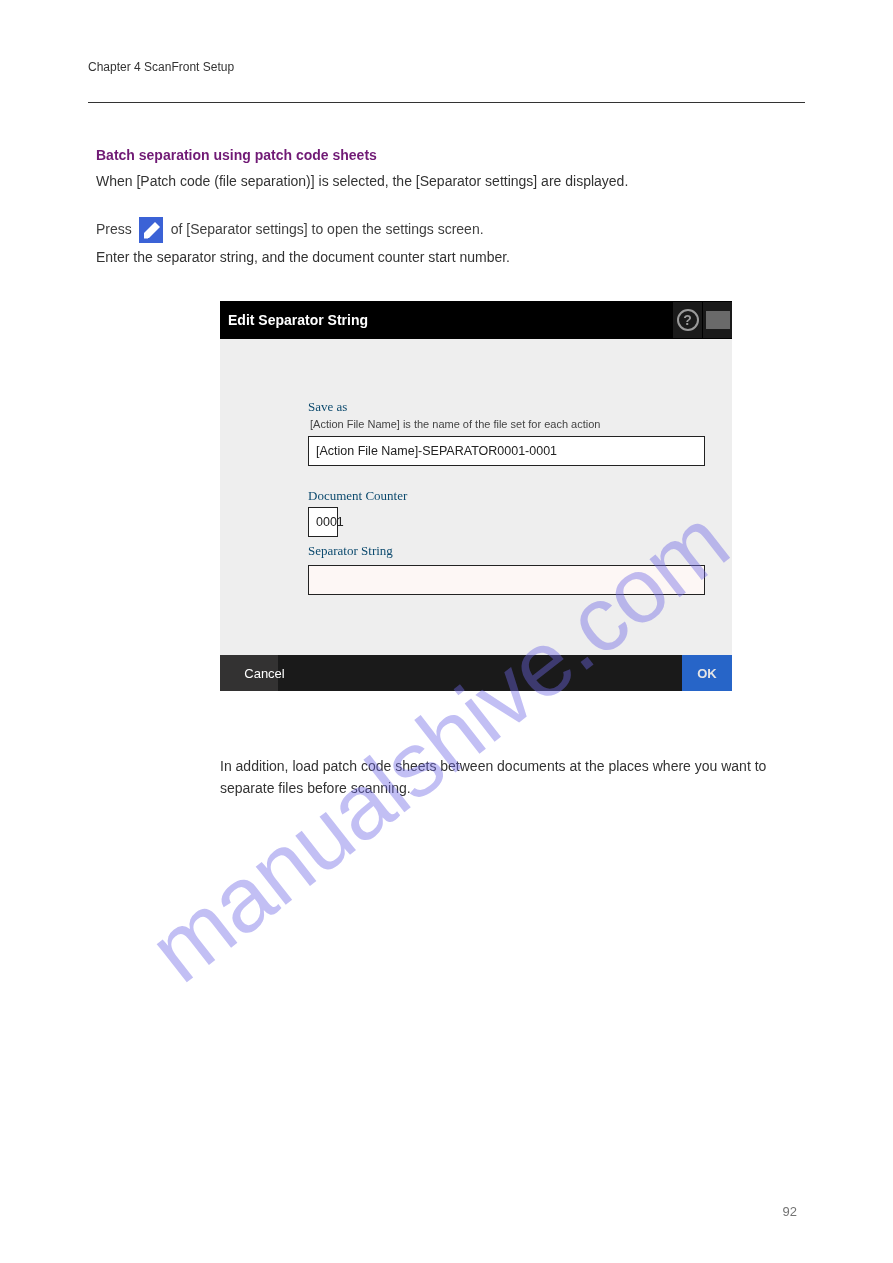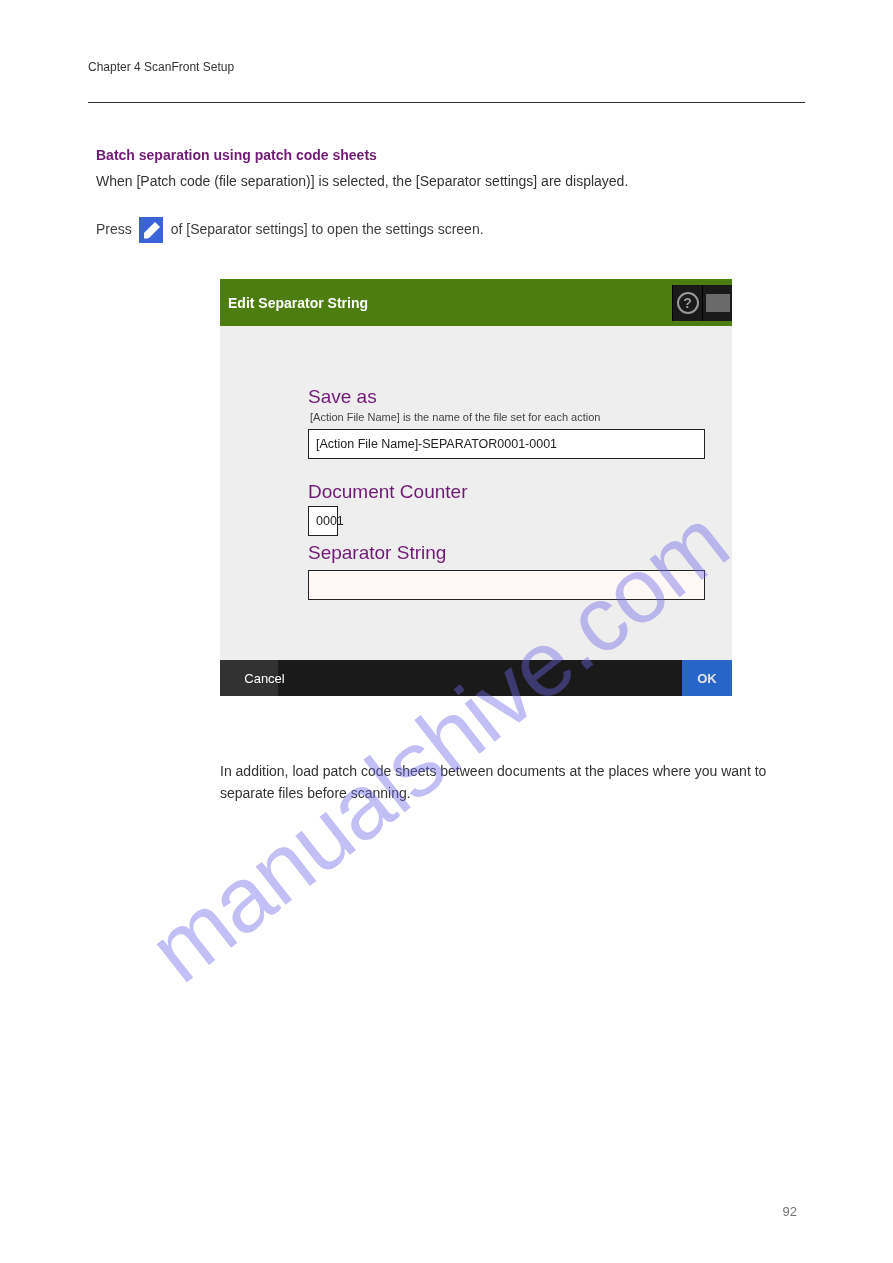--- a/index.html
+++ b/index.html
@@ -229,6 +229,7 @@
     <span class="inline-txt"> of [Separator settings] to open the settings screen.</span>
   </div>
 
+  <div class="note">Enter the separator string, and the document counter start number.</div>
 
   <div class="dialog-wrap">
     <div class="dialog-titlebar">

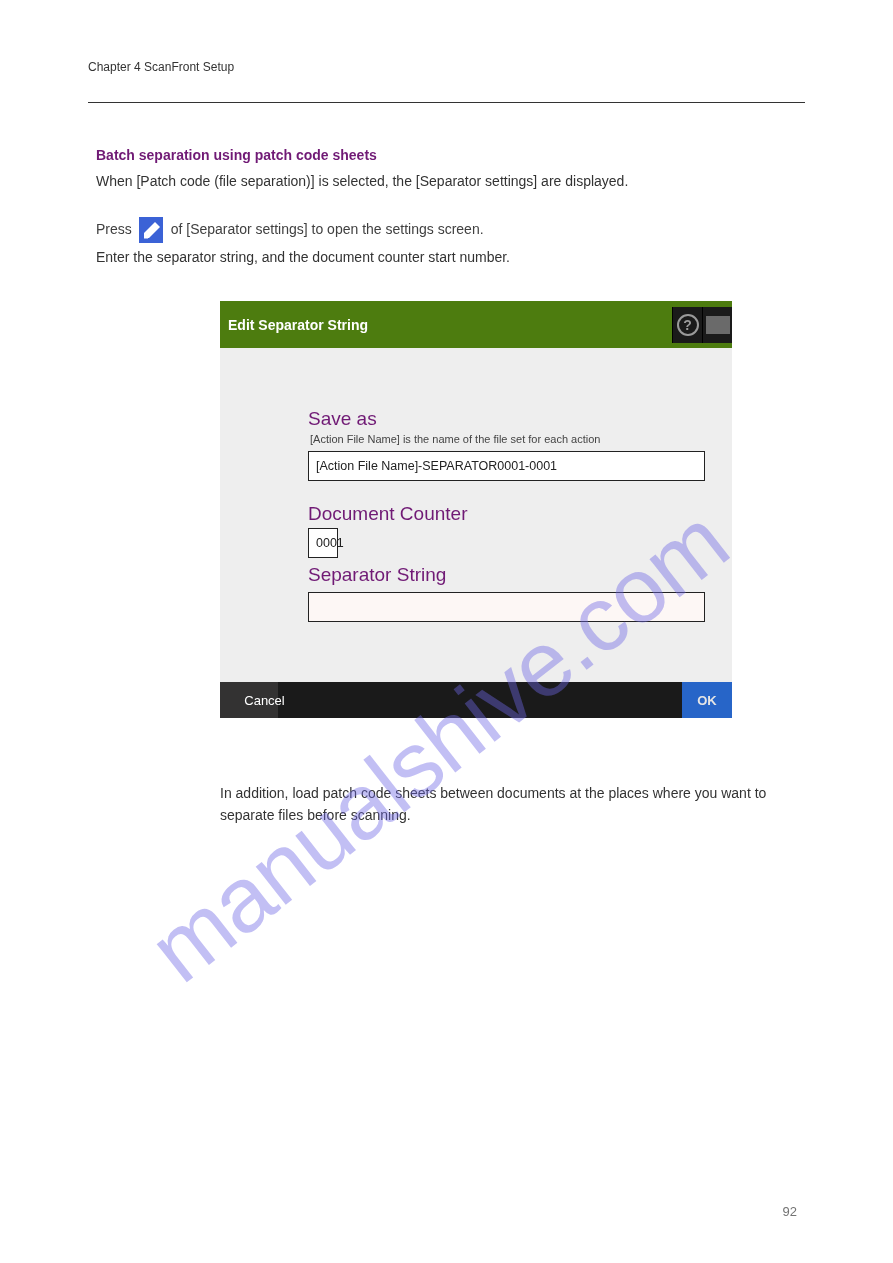--- a/index.html
+++ b/index.html
@@ -67,9 +67,9 @@
     box-shadow: 0 0 0 rgba(0,0,0,0);
   }
   .dialog-titlebar {
-    background: #4d7c0f;
+    background: #000000;
     color: #fff;
-    height: 47px;
+    height: 38px;
     display: flex;
     align-items: center;
     padding-left: 8px;

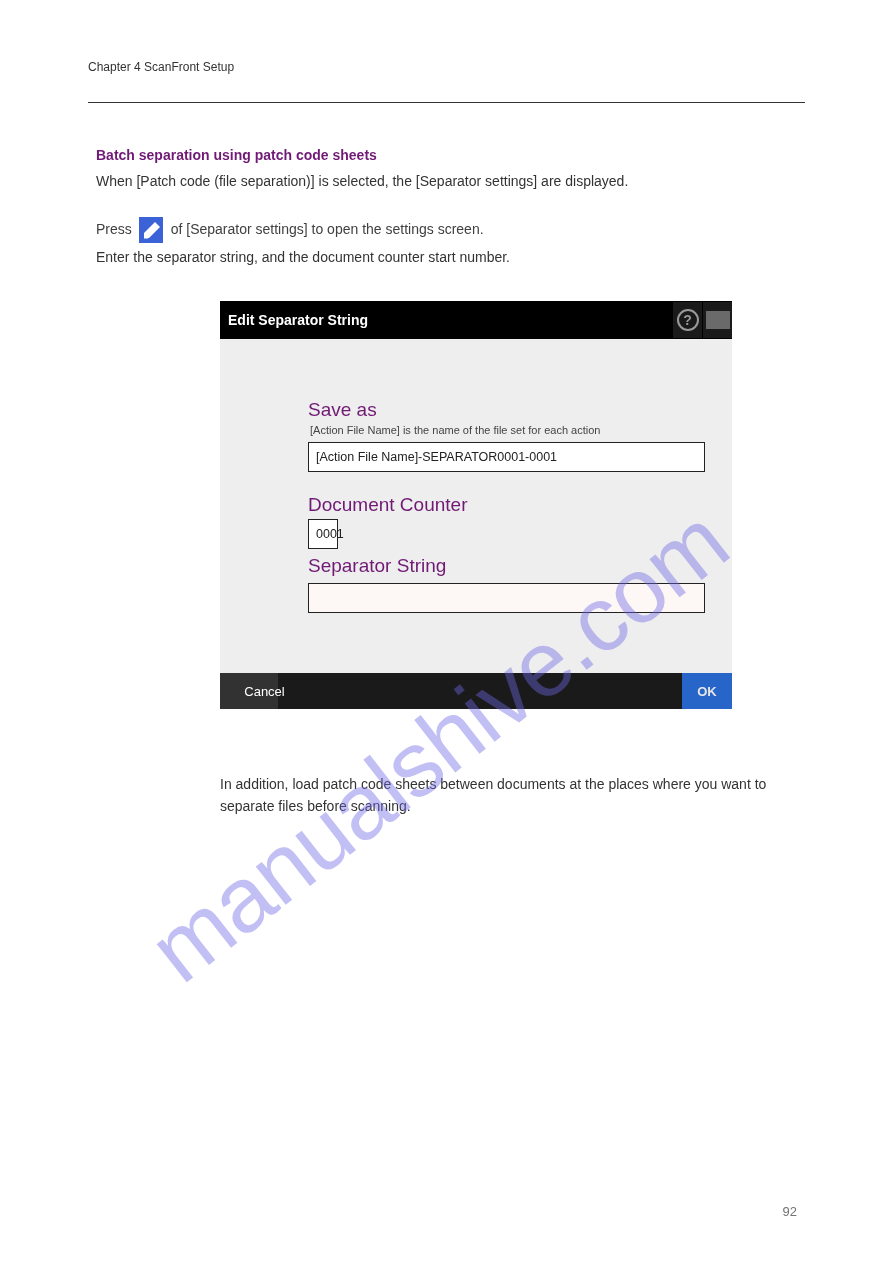--- a/index.html
+++ b/index.html
@@ -106,9 +106,10 @@
     min-height: 310px;
   }
   .dlg-label {
-    font-size: 19px;
-    color: #701a75;
+    font-size: 13px;
+    color: #0c4a6e;
     margin-bottom: 3px;
+    font-family: Liberation Serif, serif;
   }
   .dlg-sublabel {
     font-size: 11px;

